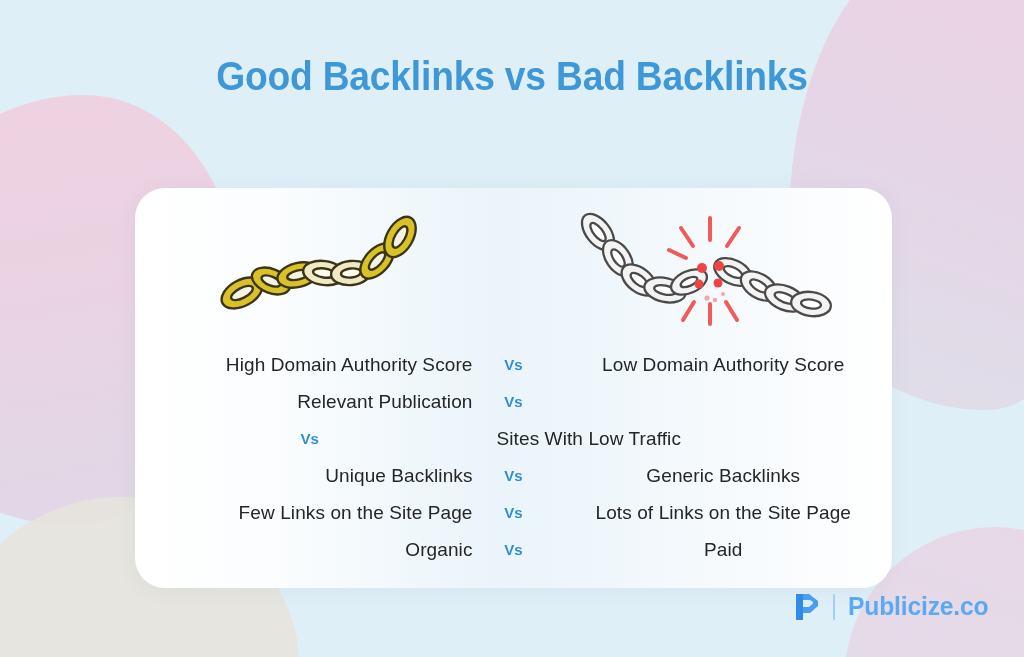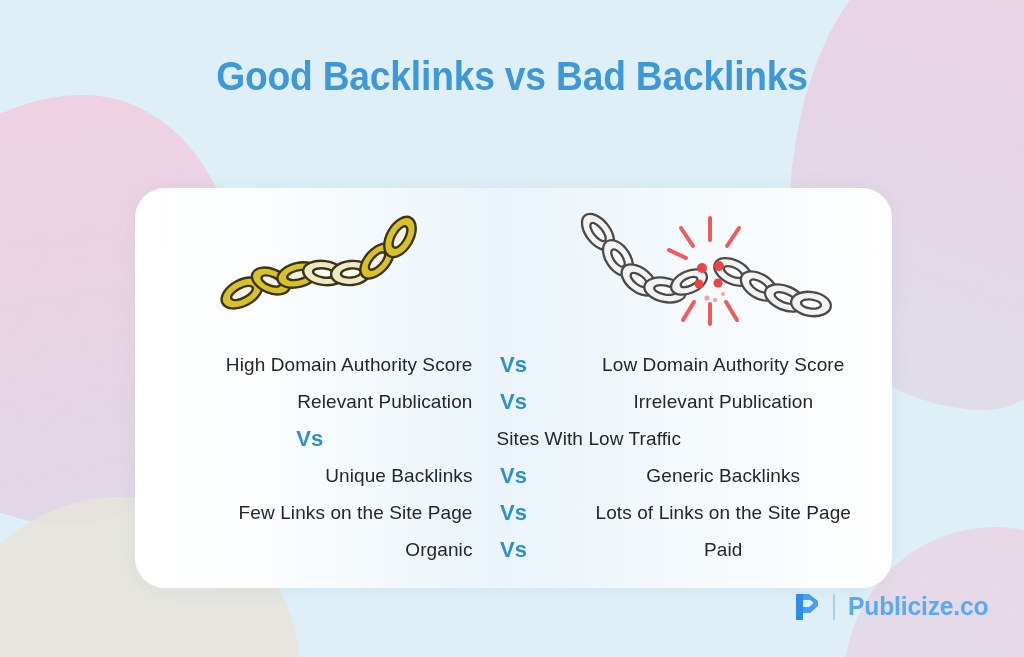--- a/index.html
+++ b/index.html
@@ -107,7 +107,7 @@
   .vs {
     text-align:center;
     font-family:"Liberation Sans Narrow","Liberation Sans", sans-serif;
-    font-size:22px;
+    font-size:15px;
     font-weight:bold;
     color:#2e8fd0;
   }

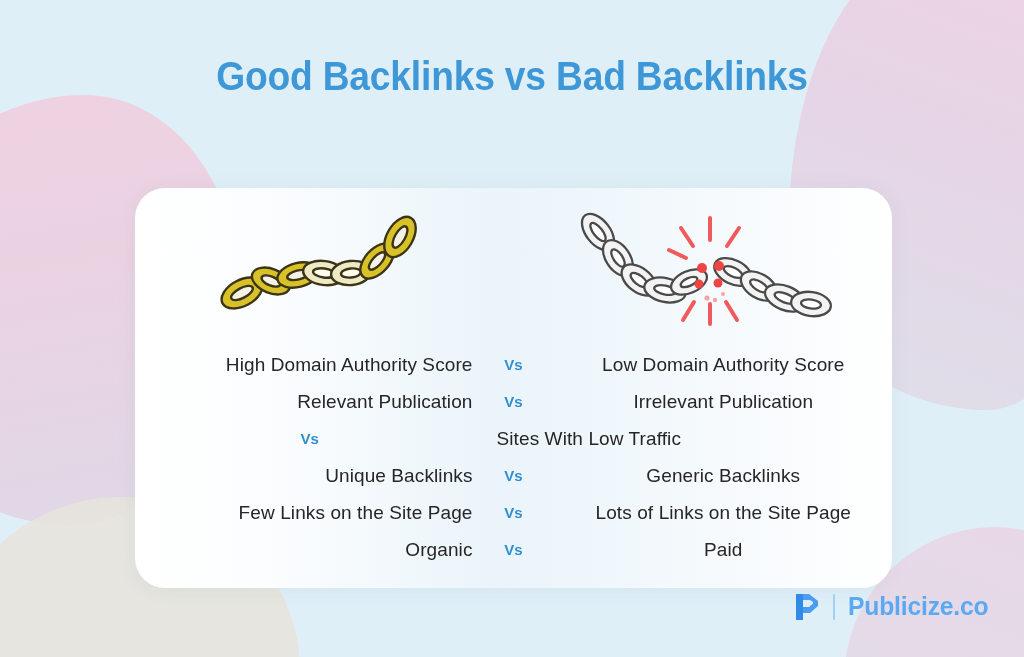--- a/index.html
+++ b/index.html
@@ -232,7 +232,6 @@
       <div class="row">
         <div class="cell-left"><span class="item-text">Relevant Publication</span></div>
         <div class="vs">Vs</div>
-        <div class="cell-right"><span class="item-text">Irrelevant Publication</span></div>
       </div>
 
       <div class="row">

